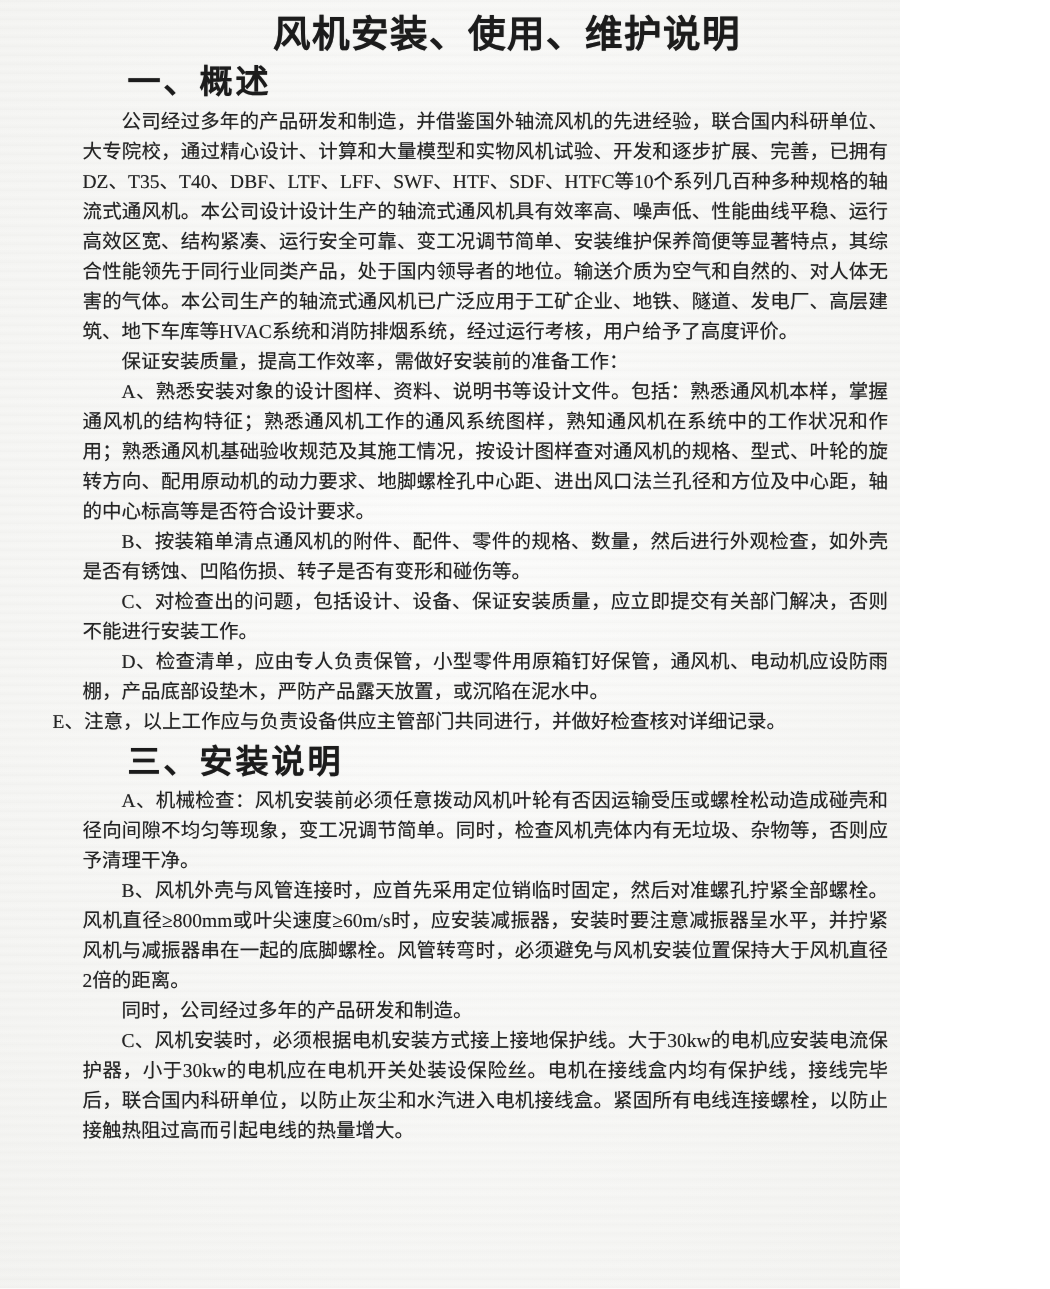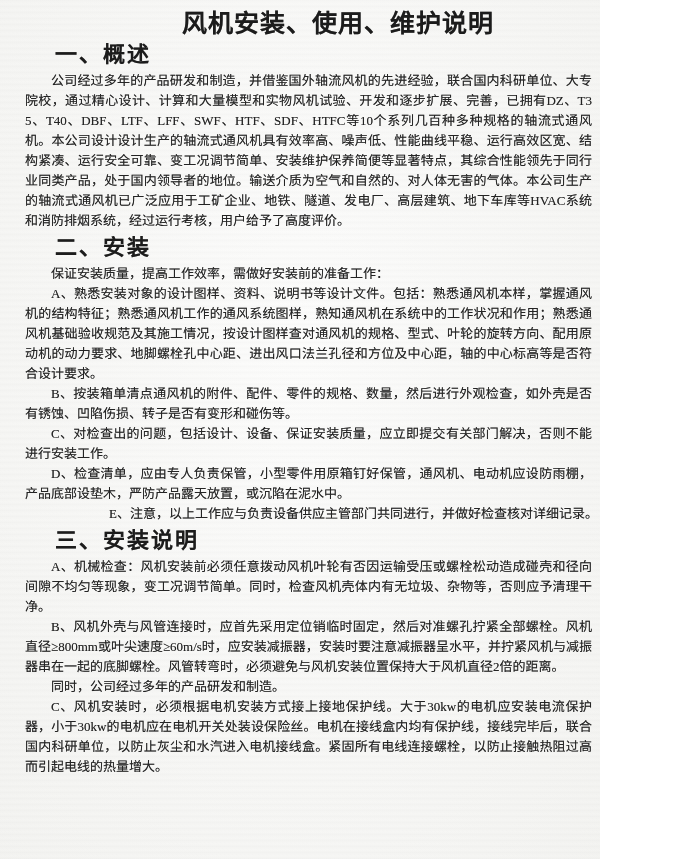--- a/index.html
+++ b/index.html
@@ -34,6 +34,7 @@
   }
   .content {
     padding: 0 8px 0 25px;
+    margin-left: 30px;
   }
   .sec-heading {
     font-family: "Liberation Sans", "DejaVu Sans", sans-serif;

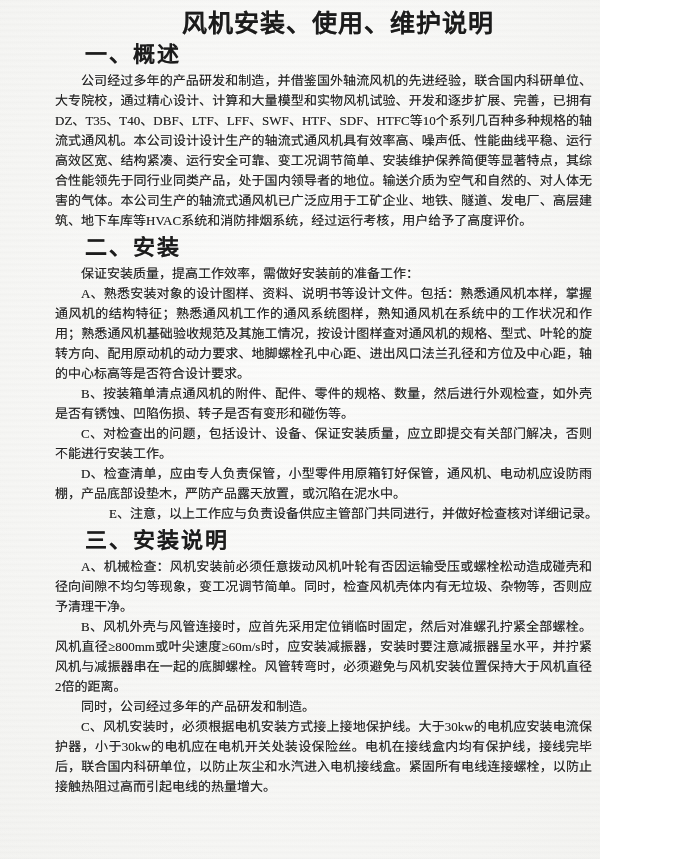--- a/index.html
+++ b/index.html
@@ -74,7 +74,6 @@
     <h2 class="sec-heading">一、概述</h2>
     <p class="para">公司经过多年的产品研发和制造，并借鉴国外轴流风机的先进经验，联合国内科研单位、大专院校，通过精心设计、计算和大量模型和实物风机试验、开发和逐步扩展、完善，已拥有DZ、T35、T40、DBF、LTF、LFF、SWF、HTF、SDF、HTFC等10个系列几百种多种规格的轴流式通风机。本公司设计设计生产的轴流式通风机具有效率高、噪声低、性能曲线平稳、运行高效区宽、结构紧凑、运行安全可靠、变工况调节简单、安装维护保养简便等显著特点，其综合性能领先于同行业同类产品，处于国内领导者的地位。输送介质为空气和自然的、对人体无害的气体。本公司生产的轴流式通风机已广泛应用于工矿企业、地铁、隧道、发电厂、高层建筑、地下车库等HVAC系统和消防排烟系统，经过运行考核，用户给予了高度评价。</p>
 
-    <h2 class="sec-heading">二、安装</h2>
     <p class="para">保证安装质量，提高工作效率，需做好安装前的准备工作：</p>
     <p class="para">A、熟悉安装对象的设计图样、资料、说明书等设计文件。包括：熟悉通风机本样，掌握通风机的结构特征；熟悉通风机工作的通风系统图样，熟知通风机在系统中的工作状况和作用；熟悉通风机基础验收规范及其施工情况，按设计图样查对通风机的规格、型式、叶轮的旋转方向、配用原动机的动力要求、地脚螺栓孔中心距、进出风口法兰孔径和方位及中心距，轴的中心标高等是否符合设计要求。</p>
     <p class="para">B、按装箱单清点通风机的附件、配件、零件的规格、数量，然后进行外观检查，如外壳是否有锈蚀、凹陷伤损、转子是否有变形和碰伤等。</p>

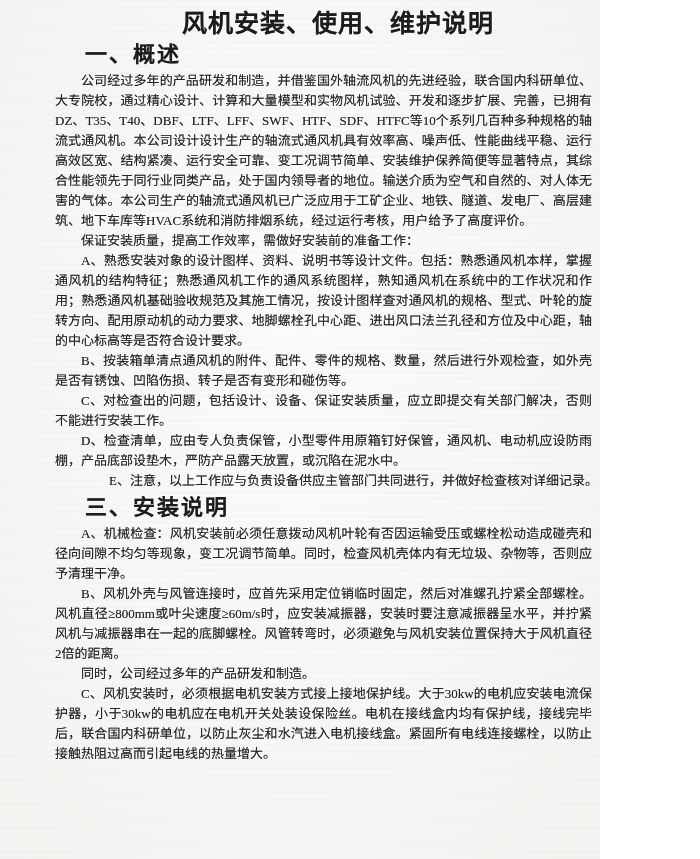--- a/index.html
+++ b/index.html
@@ -60,7 +60,7 @@
     text-indent: 0;
     margin-left: -20px;
     margin-right: -6px;
-    text-align: right;
+    text-align: left;
   }
 </style>
 </head>

